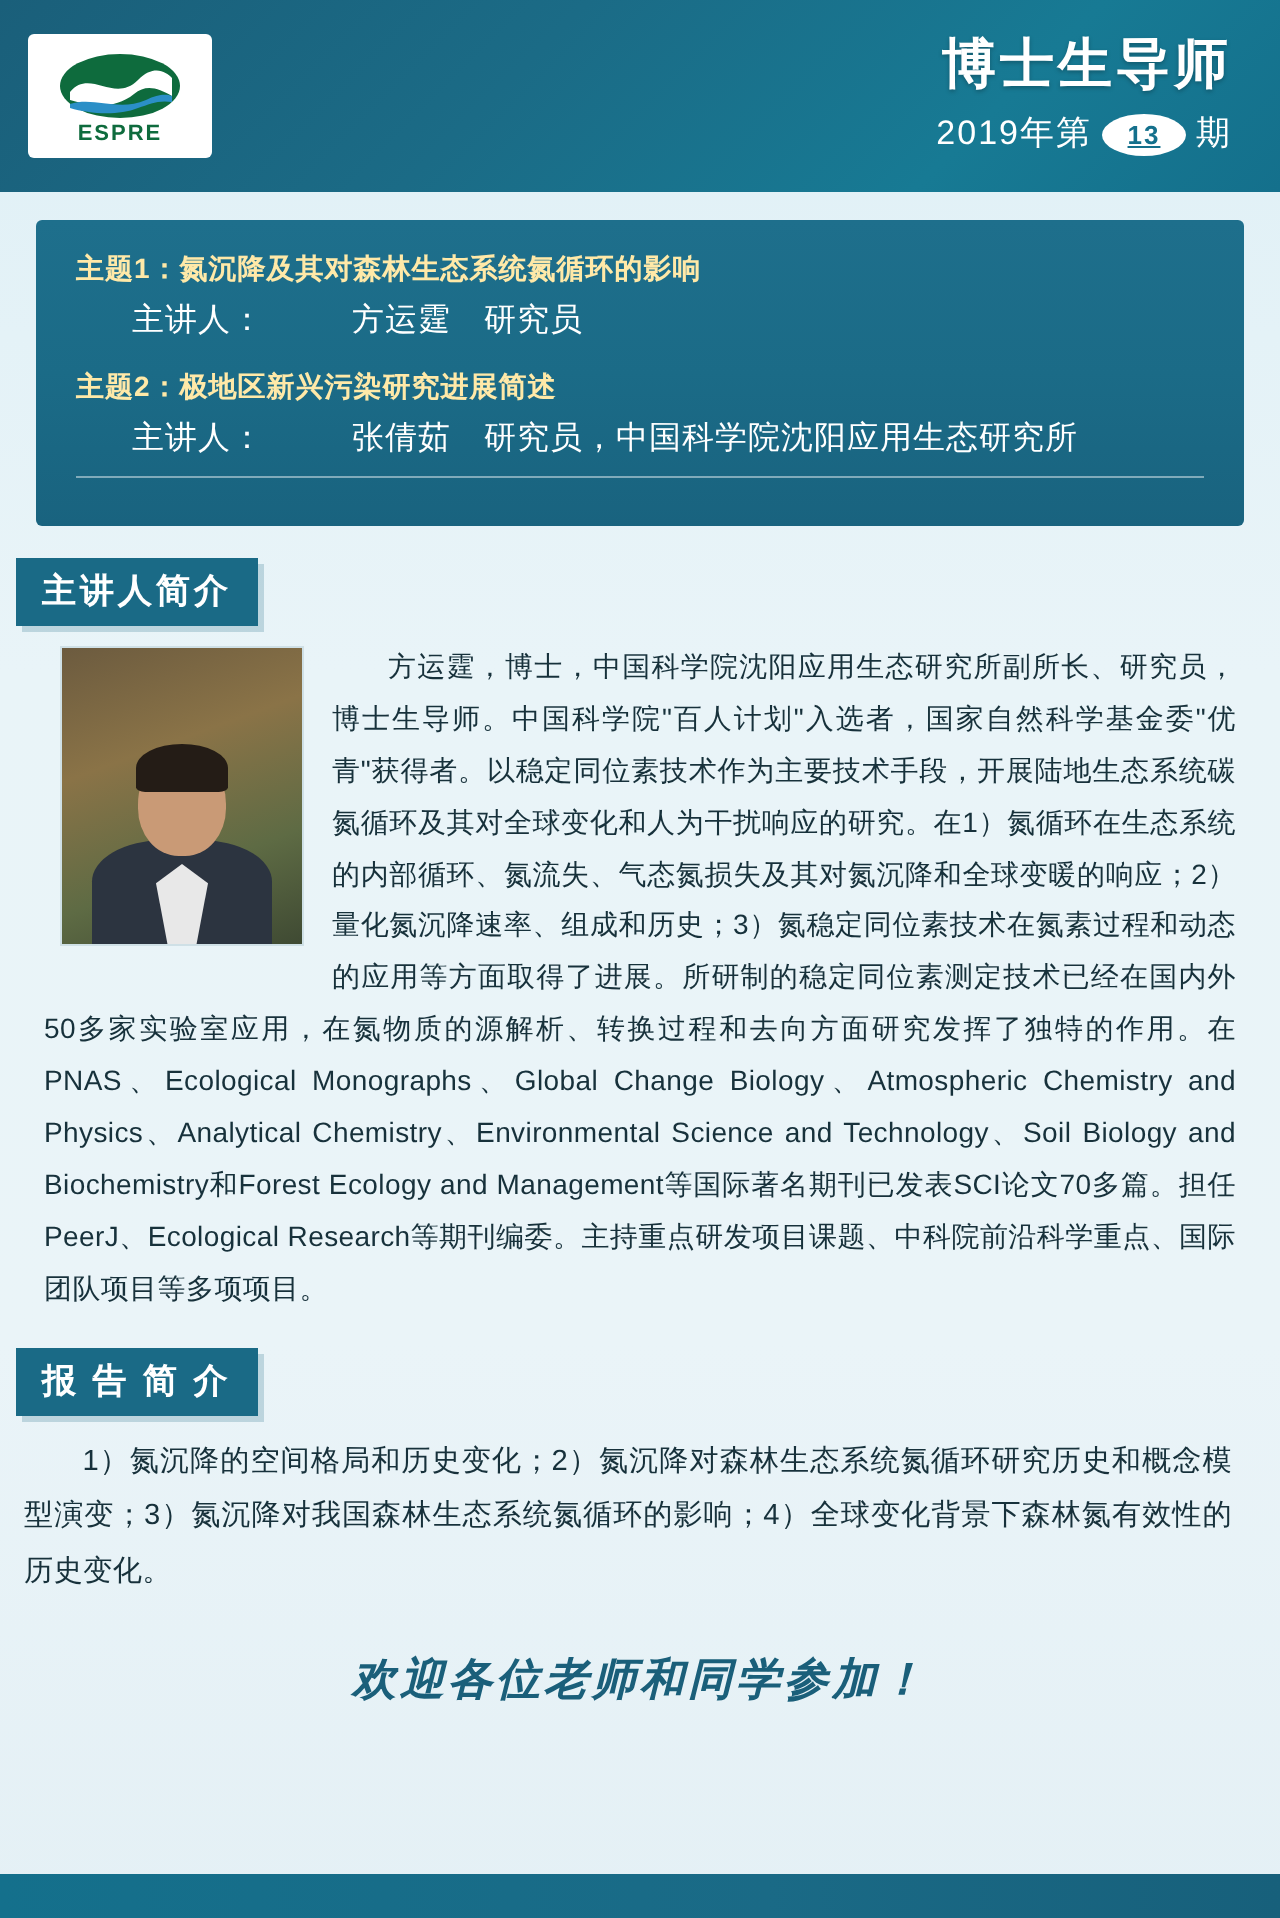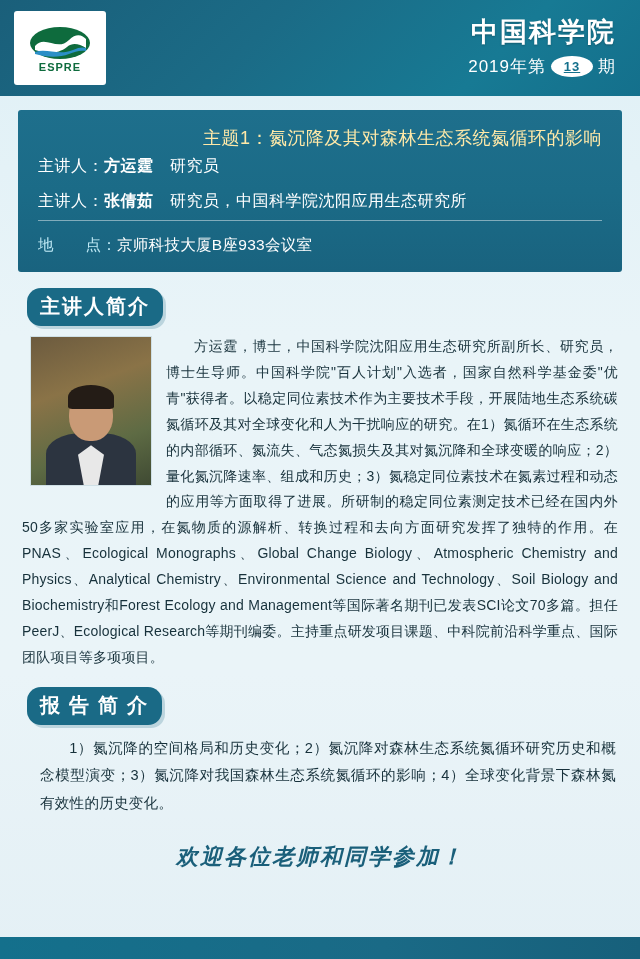--- a/index.html
+++ b/index.html
@@ -268,7 +268,7 @@
       <div class="logo-text">ESPRE</div>
     </div>
     <div class="header-titles">
-      <div class="header-title-main">中国科学院</div>
+      <div class="header-title-main">博士生导师</div>
       <div class="header-title-sub">
         <span>2019年第</span>
         <span class="issue-circle">13</span>

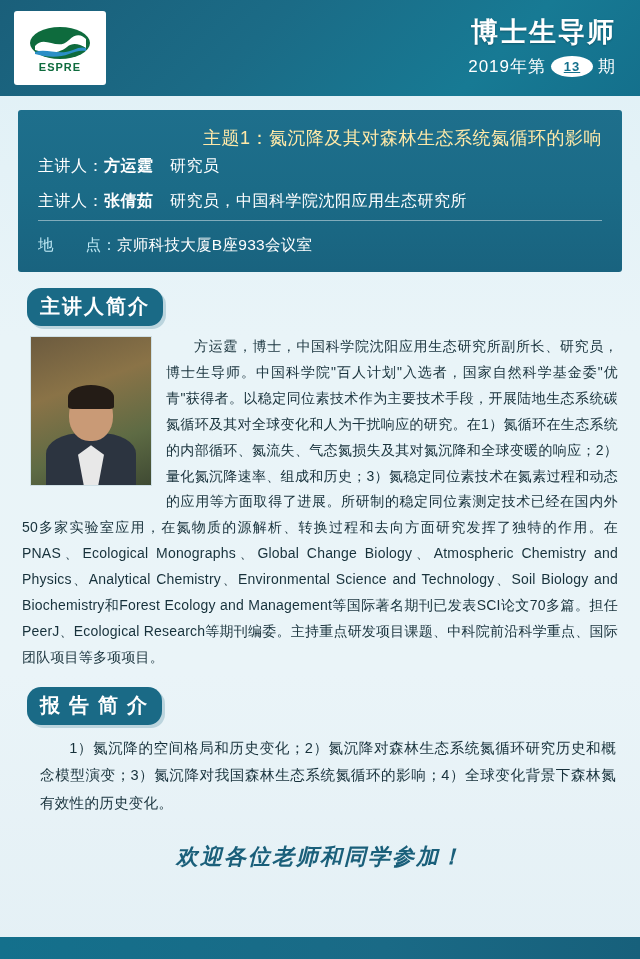--- a/index.html
+++ b/index.html
@@ -33,7 +33,7 @@
   }
   .logo-box {
     width: 92px;
-    height: 74px;
+    height: 62px;
     background: #ffffff;
     border-radius: 3px;
     display: flex;

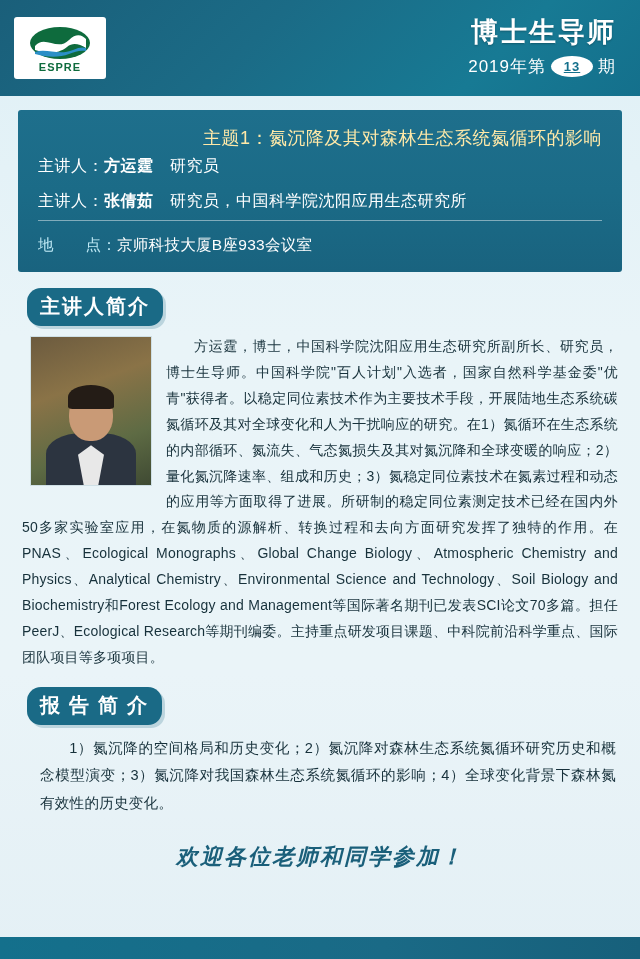--- a/index.html
+++ b/index.html
@@ -72,7 +72,7 @@
     margin-top: 7px;
     letter-spacing: 1px;
     display: flex;
-    align-items: center;
+    align-items: flex-end;
     justify-content: flex-end;
     gap: 2px;
   }

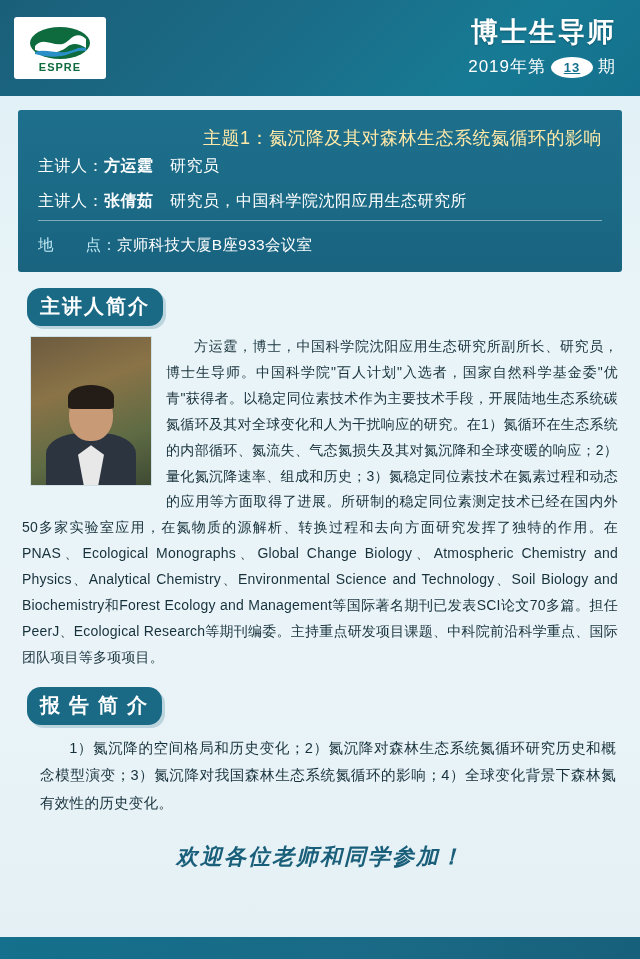--- a/index.html
+++ b/index.html
@@ -100,12 +100,11 @@
     box-sizing: border-box;
   }
   .topic-title {
-    font-size: 18px;
-    font-weight: normal;
+    font-size: 14px;
+    font-weight: bold;
     color: #ffe9a8;
     letter-spacing: 0.5px;
     margin-bottom: 6px;
-    text-align: right;
   }
   .topic-speaker {
     font-size: 16px;

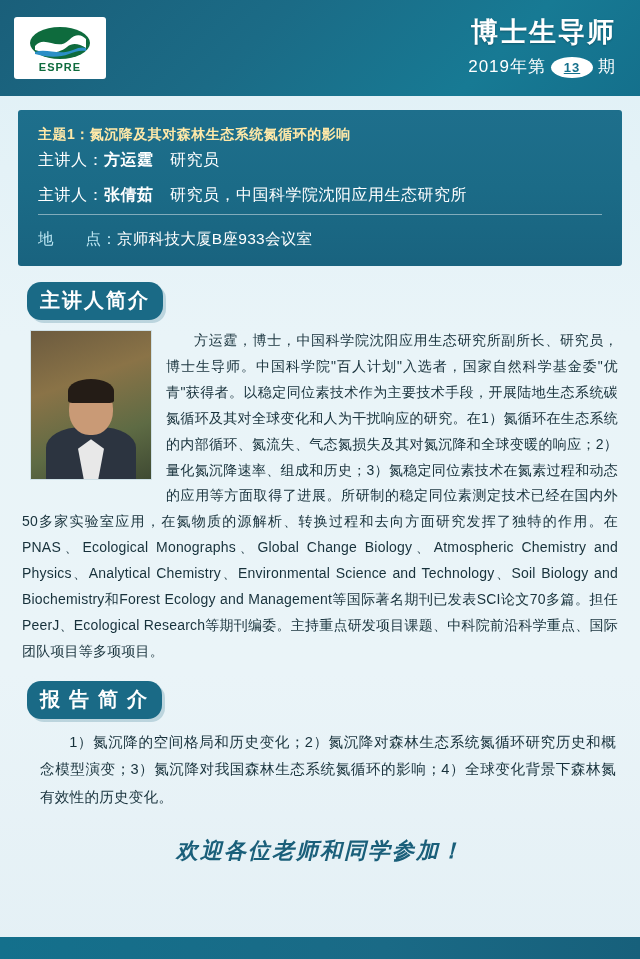--- a/index.html
+++ b/index.html
@@ -112,7 +112,7 @@
     margin-bottom: 14px;
     letter-spacing: 0.5px;
   }
-  .topic-speaker .lbl { color: #ffffff; }
+  .topic-speaker .lbl { color: #ffffff; margin-left: 28px; }
   .topic-speaker .nm { font-weight: bold; }
   .topic-block-2 .topic-speaker { margin-bottom: 8px; }
   .info-box {

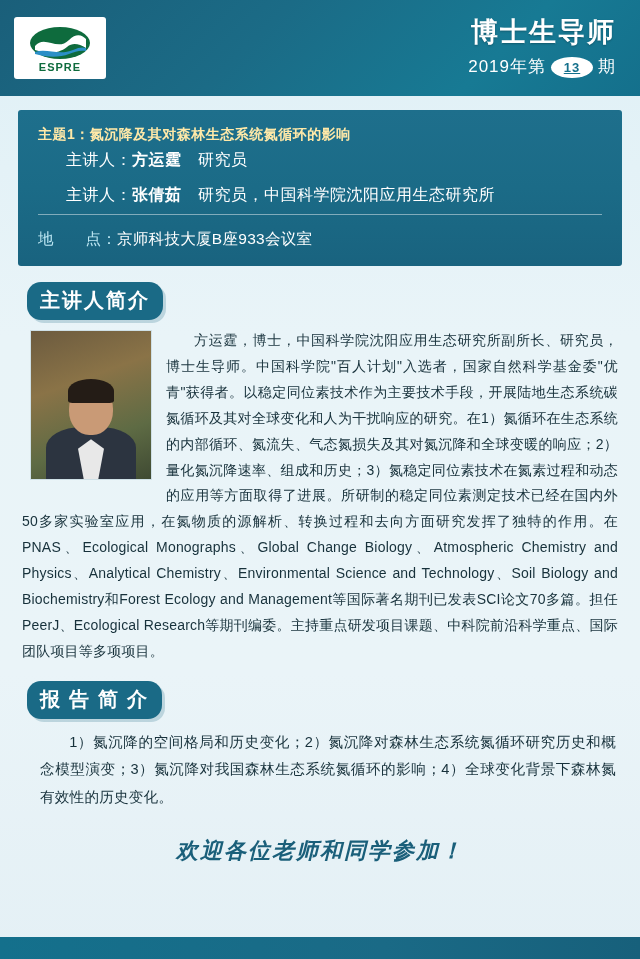--- a/index.html
+++ b/index.html
@@ -113,7 +113,7 @@
     letter-spacing: 0.5px;
   }
   .topic-speaker .lbl { color: #ffffff; margin-left: 28px; }
-  .topic-speaker .nm { font-weight: bold; }
+  .topic-speaker .nm { font-weight: normal; margin-left: 44px; }
   .topic-block-2 .topic-speaker { margin-bottom: 8px; }
   .info-box {
     margin-top: 4px;

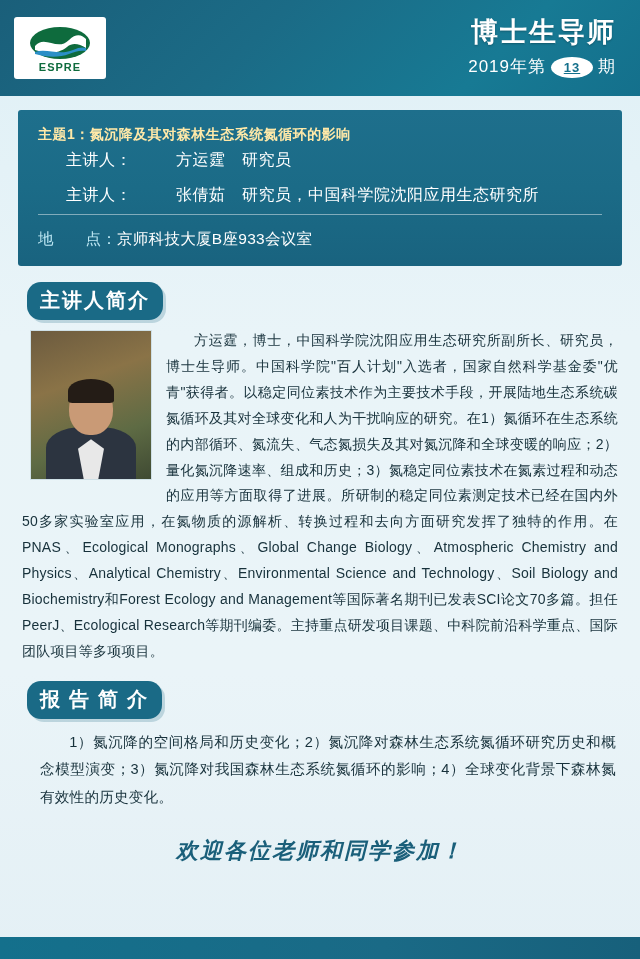--- a/index.html
+++ b/index.html
@@ -285,6 +285,7 @@
       </div>
     </div>
     <div class="topic-block-2">
+      <div class="topic-title">主题2：极地区新兴污染研究进展简述</div>
       <div class="topic-speaker">
         <span class="lbl">主讲人：</span><span class="nm">张倩茹</span>　<span>研究员，中国科学院沈阳应用生态研究所</span>
       </div>

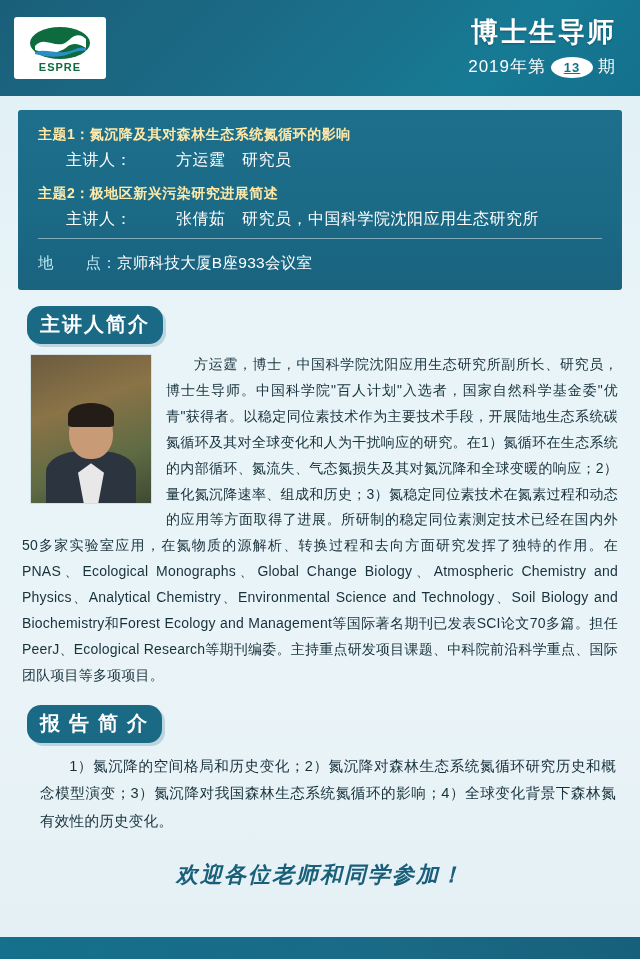--- a/index.html
+++ b/index.html
@@ -291,9 +291,6 @@
       </div>
     </div>
     <div class="info-box">
-      <div class="info-row">
-        <span class="k">地　　点：</span><span>京师科技大厦B座933会议室</span>
-      </div>
     </div>
   </div>
 

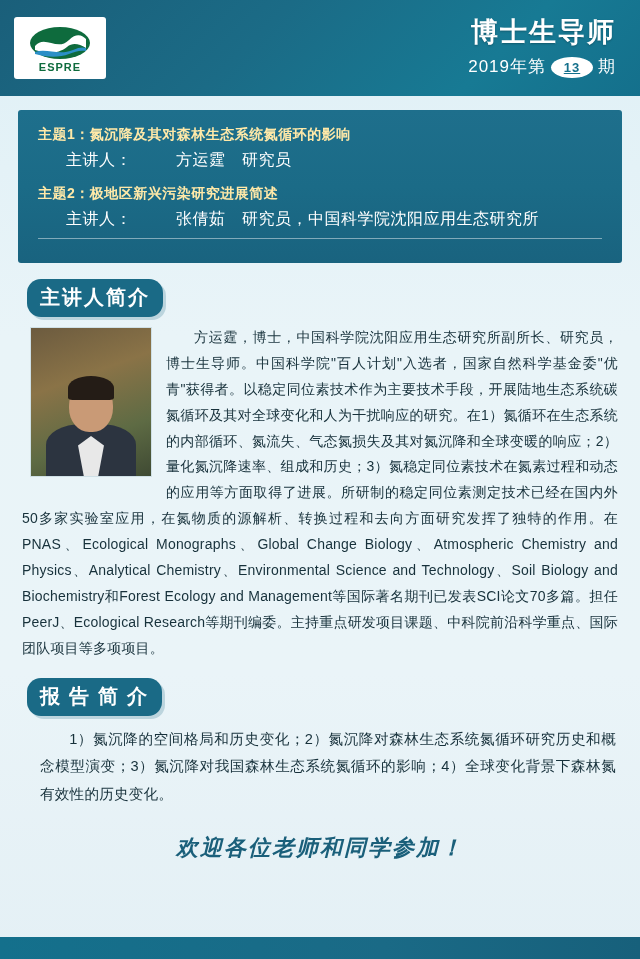--- a/index.html
+++ b/index.html
@@ -131,14 +131,14 @@
   
   .section-heading {
     display: inline-block;
-    margin: 16px 0 8px 27px;
+    margin: 16px 0 8px 8px;
     background: #1a6a86;
     color: #ffffff;
-    font-size: 20px;
+    font-size: 17px;
     font-weight: bold;
     letter-spacing: 2px;
     padding: 5px 13px 6px 13px;
-    border-radius: 14px;
+    border-radius: 0;
     box-shadow: 3px 3px 0 rgba(26,106,134,0.22);
   }
   .section-heading.brand {

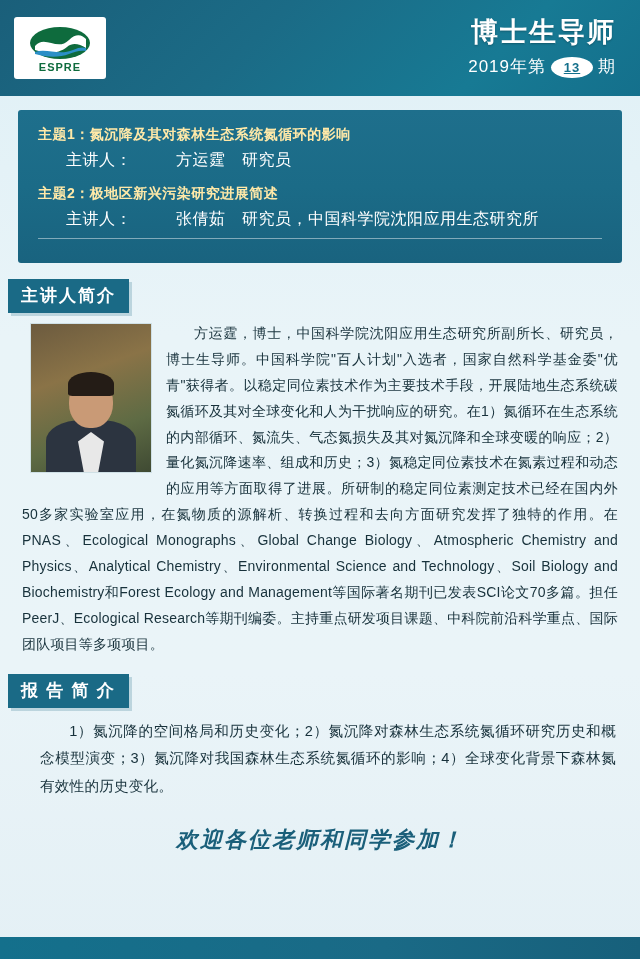--- a/index.html
+++ b/index.html
@@ -218,7 +218,7 @@
   
   .abstract {
     clear: both;
-    padding: 2px 24px 0 40px;
+    padding: 2px 24px 0 12px;
     box-sizing: border-box;
   }
   .abstract-text {

